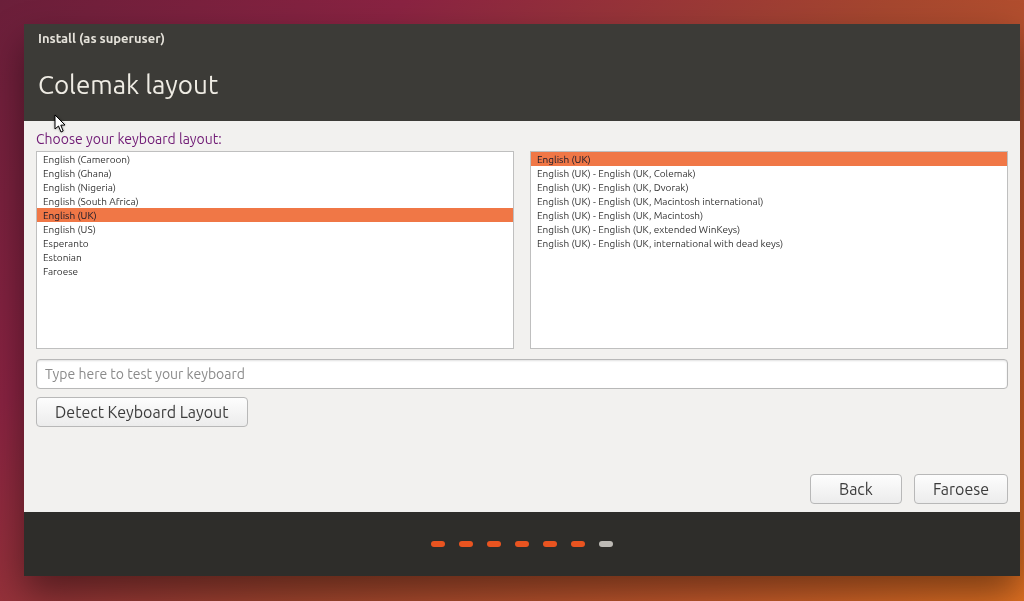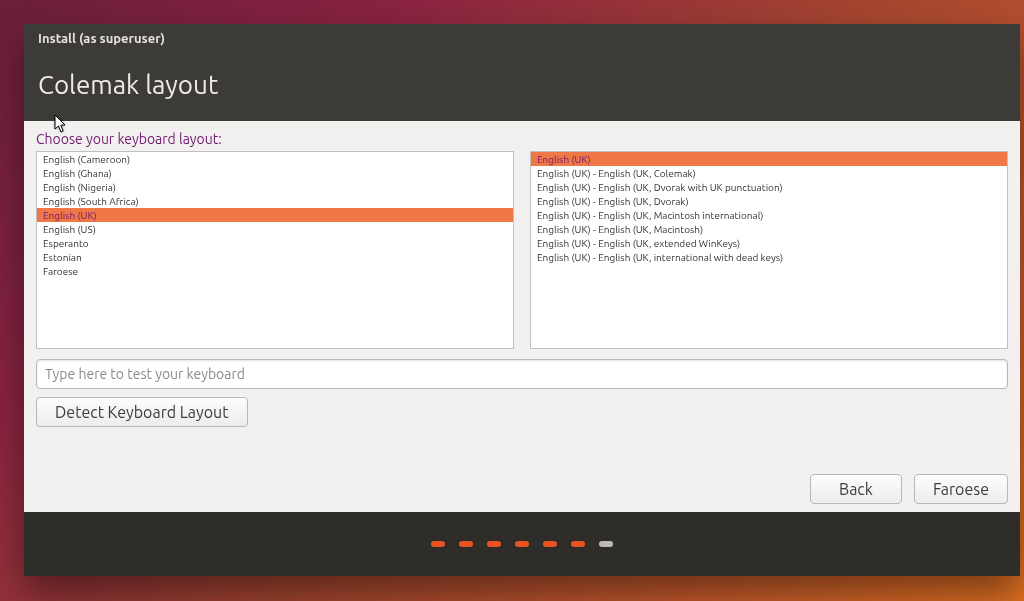--- a/index.html
+++ b/index.html
@@ -15,7 +15,7 @@
     .listbox  { flex:1; height:198px; background:#fff; border:1px solid #bfbfbf;
                 overflow:hidden; font-size:10px; color:#333; }
     .item     { padding:2px 6px 1px; white-space:nowrap; cursor:pointer; }
-    .item.sel { background:#f07746; color:#701a75; }
+    .item.sel { background:#f07746; color:#0f172a; }
     .test     { width:100%; margin-top:10px; height:30px; border:1px solid #b8b8b8;
                 border-radius:4px; padding:0 8px; font-size:14px; background:#fff;
                 box-shadow:inset 0 1px 2px rgba(0,0,0,0.12); }

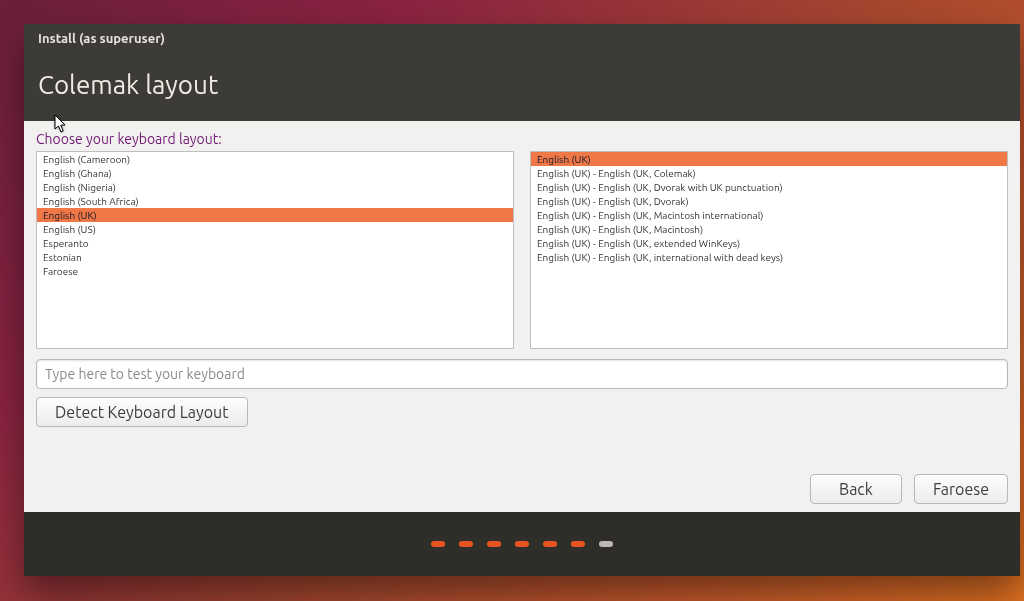--- a/index.html
+++ b/index.html
@@ -57,7 +57,6 @@
       <div class="listbox" id="variants">
           <div class="item sel">English (UK)</div>
           <div class="item">English (UK) - English (UK, Colemak)</div>
-          <div class="item">English (UK) - English (UK, Dvorak with UK punctuation)</div>
           <div class="item">English (UK) - English (UK, Dvorak)</div>
           <div class="item">English (UK) - English (UK, Macintosh international)</div>
           <div class="item">English (UK) - English (UK, Macintosh)</div>

